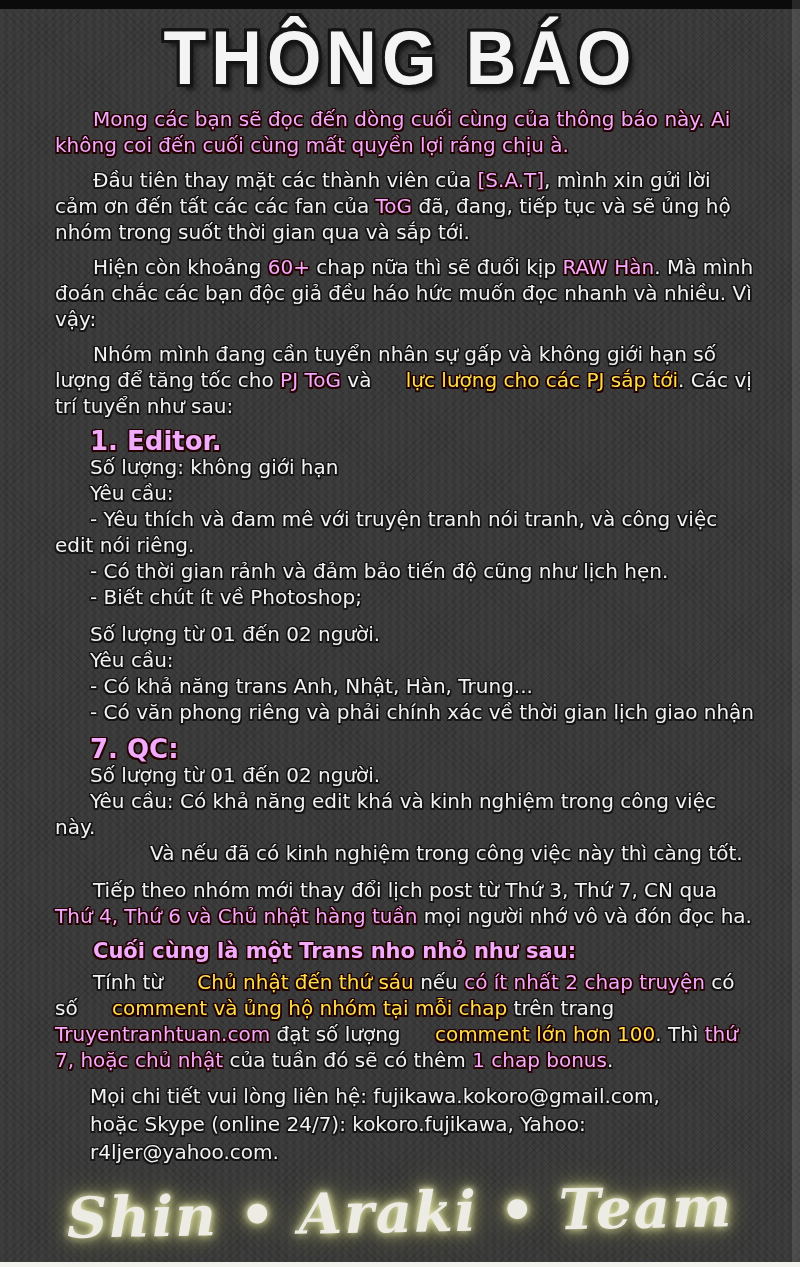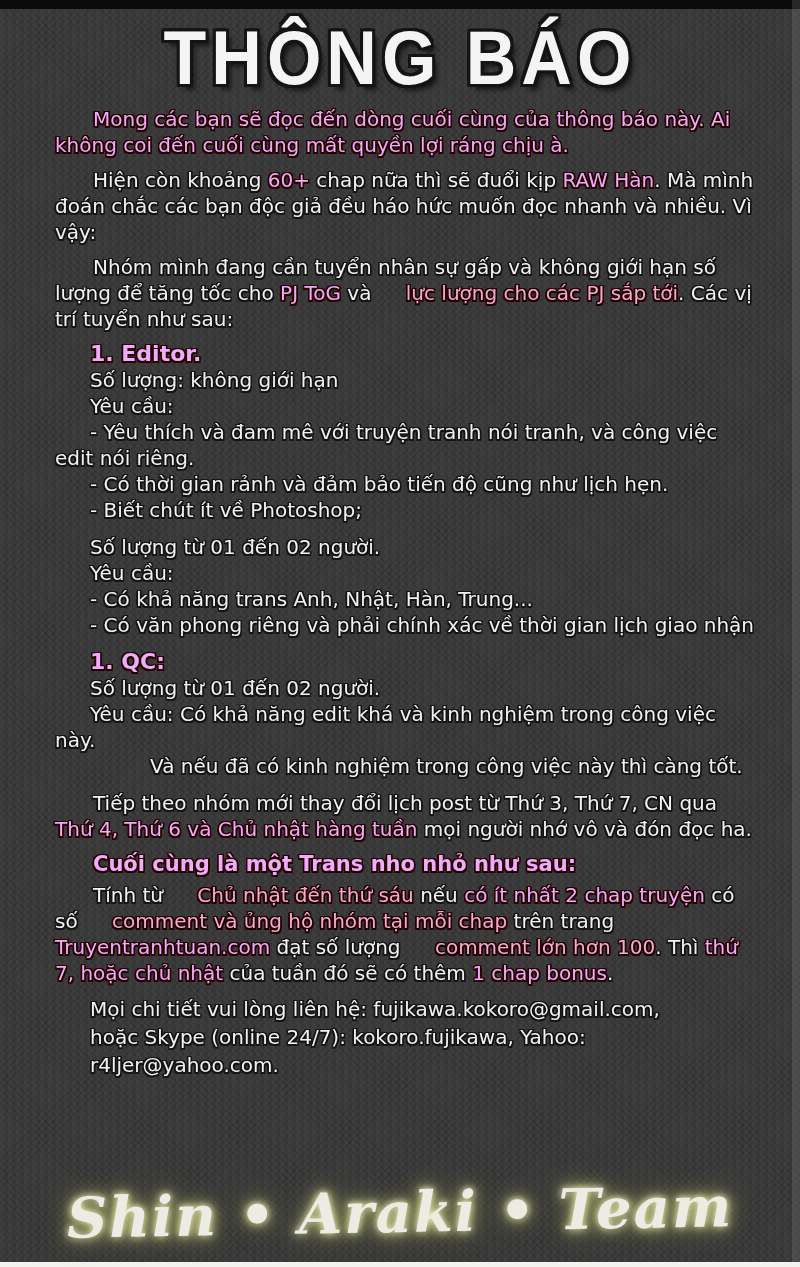--- a/index.html
+++ b/index.html
@@ -73,6 +73,7 @@
 
   <p class="para"><span class="r">Mong các bạn sẽ đọc đến dòng cuối cùng của thông báo này. Ai không coi đến cuối cùng mất quyền lợi ráng chịu à.</span></p>
 
+  <p class="para"><span class="w">Đầu tiên thay mặt các thành viên của </span><span class="r">[S.A.T]</span><span class="w">, mình xin gửi lời cảm ơn đến tất các các fan của </span><span class="r">ToG</span><span class="w"> đã, đang, tiếp tục và sẽ ủng hộ nhóm trong suốt thời gian qua và sắp tới.</span></p>
 
   <p class="para"><span class="w">Hiện còn khoảng </span><span class="r">60+</span><span class="w"> chap nữa thì sẽ đuổi kịp </span><span class="r">RAW Hàn</span><span class="w">. Mà mình đoán chắc các bạn độc giả đều háo hức muốn đọc nhanh và nhiều. Vì vậy:</span></p>
 

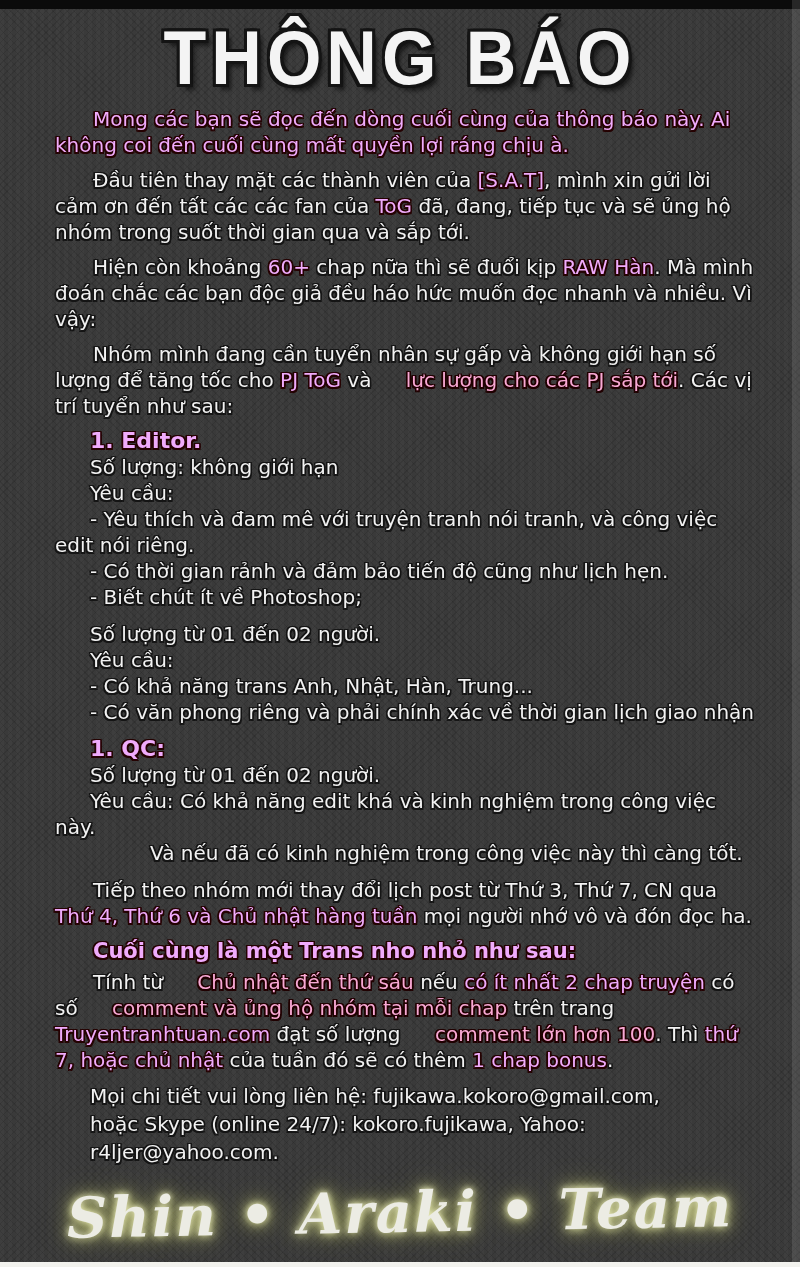--- a/index.html
+++ b/index.html
@@ -42,7 +42,7 @@
      text-shadow:-1.5px -1.5px 0 #250202,1.5px -1.5px 0 #250202,-1.5px 1.5px 0 #250202,
                  1.5px 1.5px 0 #250202,-1.5px 0 0 #250202,1.5px 0 0 #250202,
                  0 -1.5px 0 #250202,0 1.5px 0 #250202;}
-  .rd{color:#f9a8d4;
+  .rd{color:#fde047;
      text-shadow:-1.5px -1.5px 0 #200000,1.5px -1.5px 0 #200000,-1.5px 1.5px 0 #200000,
                  1.5px 1.5px 0 #200000,-1.5px 0 0 #200000,1.5px 0 0 #200000,
                  0 -1.5px 0 #200000,0 1.5px 0 #200000;padding-left:28px;}

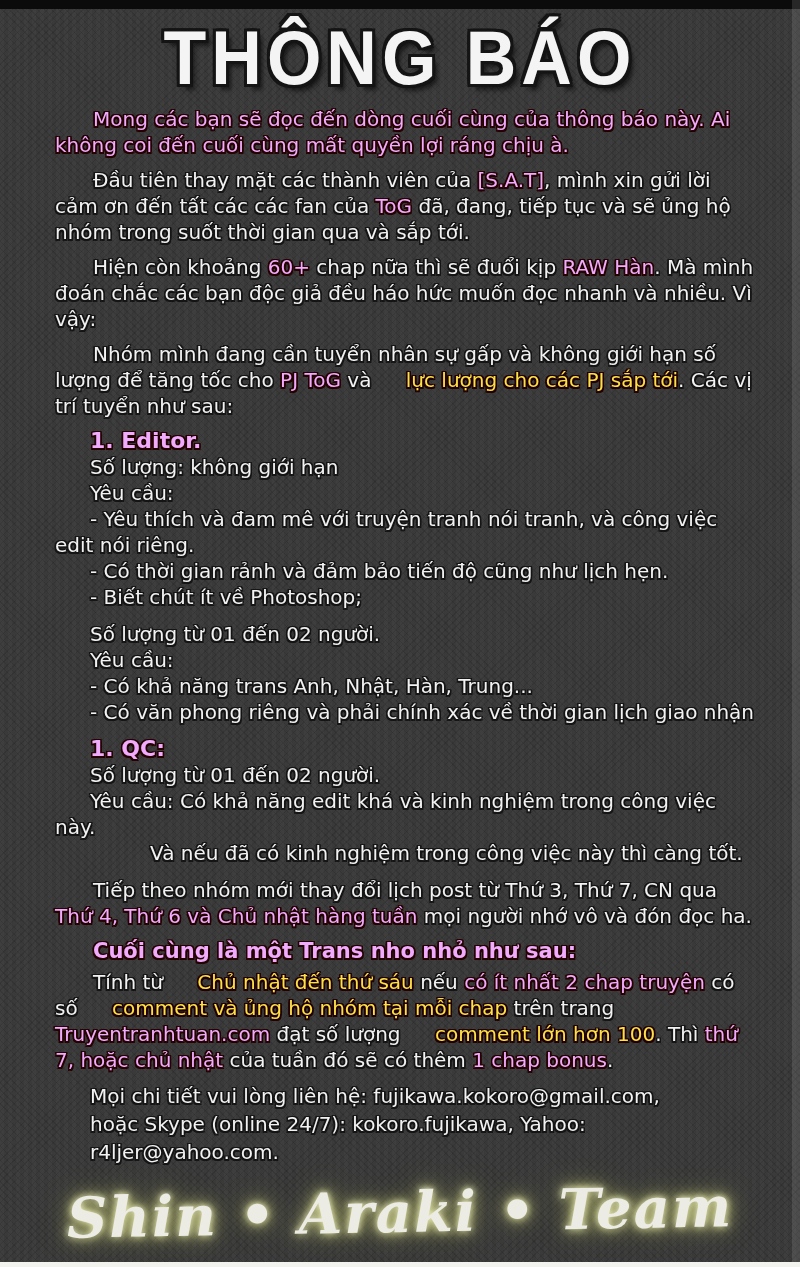--- a/index.html
+++ b/index.html
@@ -46,7 +46,7 @@
      text-shadow:-1.5px -1.5px 0 #200000,1.5px -1.5px 0 #200000,-1.5px 1.5px 0 #200000,
                  1.5px 1.5px 0 #200000,-1.5px 0 0 #200000,1.5px 0 0 #200000,
                  0 -1.5px 0 #200000,0 1.5px 0 #200000;padding-left:28px;}
-  .hd{font-weight:bold;font-size:22px;}
+  .hd{font-weight:bold;font-size:26px;}
 
   .contact{margin:8px 0 0 35px;line-height:28px;}
   .signature{margin:8px 12px 0 0;text-align:right;font-size:27px;}

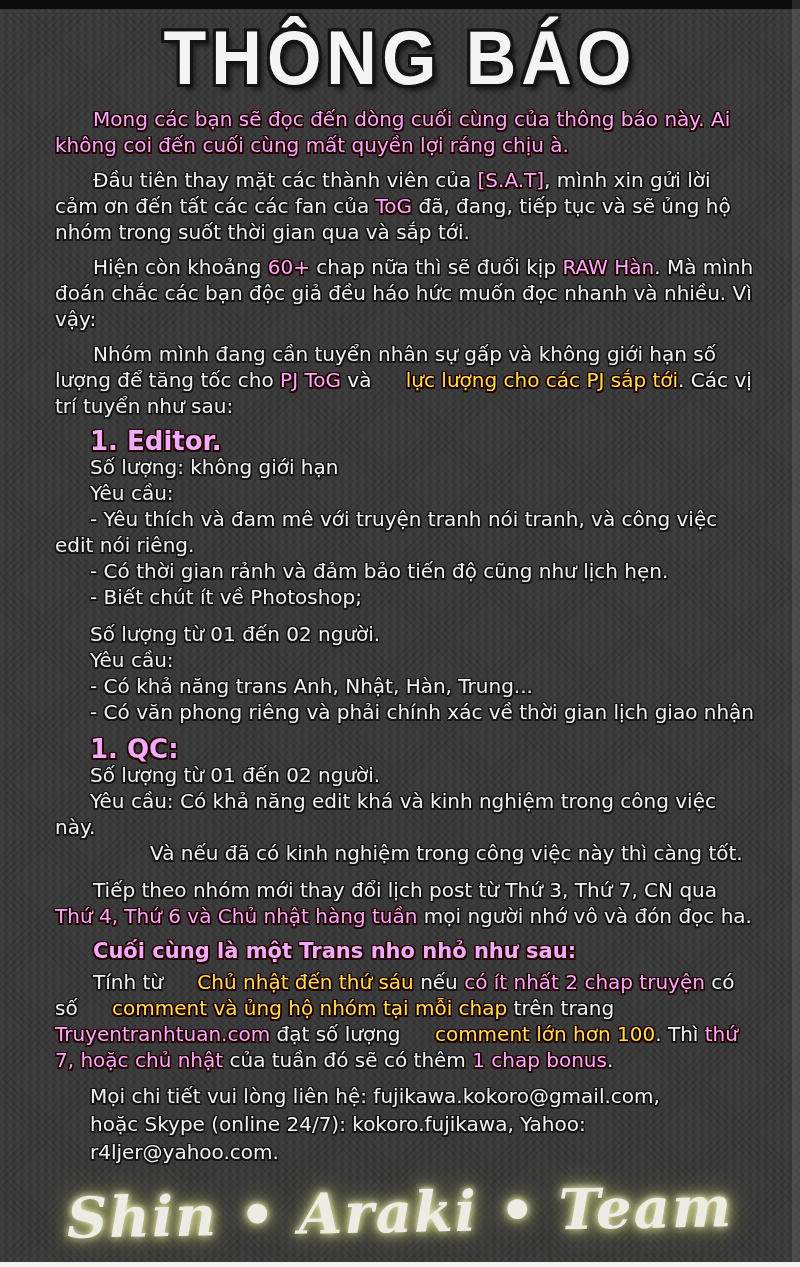--- a/index.html
+++ b/index.html
@@ -96,7 +96,7 @@
   </div>
 
   <div class="sec">
-    <div class="sec-line r hd">1. QC:</div>
+    <div class="sec-line r hd">7. QC:</div>
     <div class="sec-line w">Số lượng từ 01 đến 02 người.</div>
     <div class="sec-line w">Yêu cầu: Có khả năng edit khá và kinh nghiệm trong công việc này.</div>
     <div class="sec-line deep w">Và nếu đã có kinh nghiệm trong công việc này thì càng tốt.</div>

